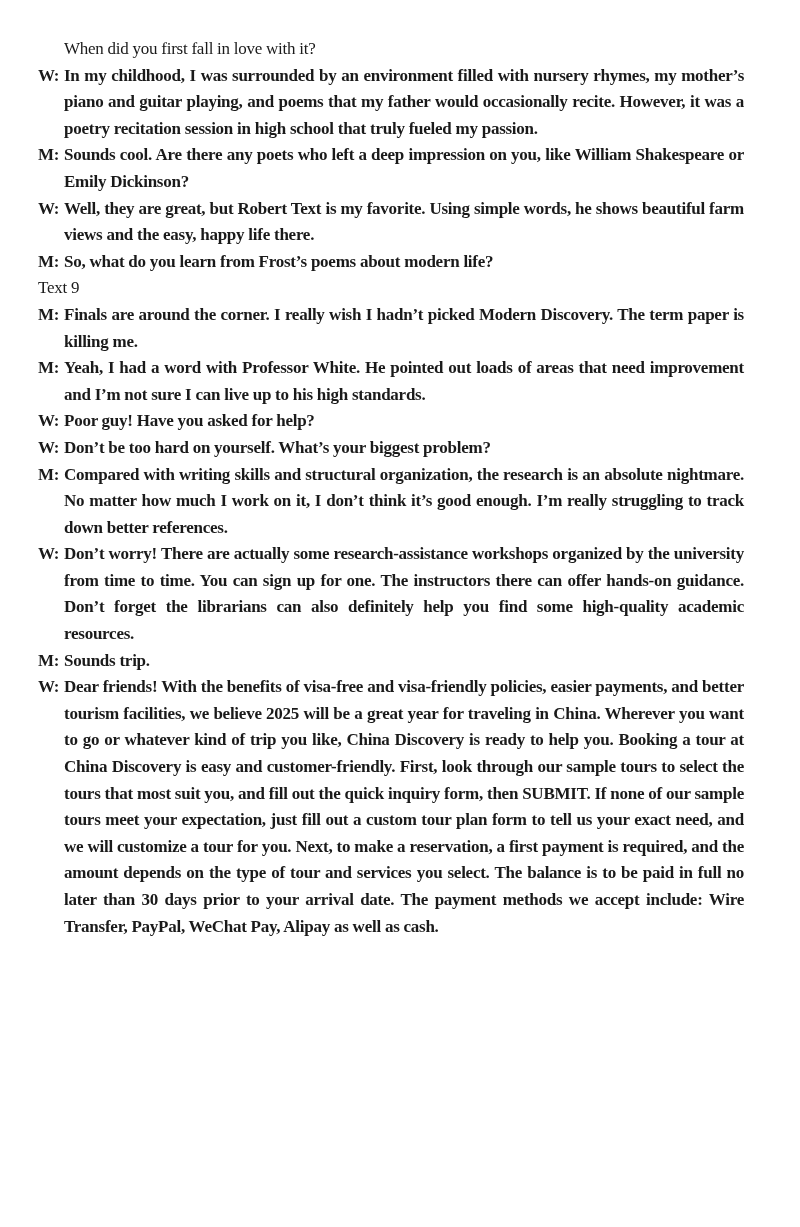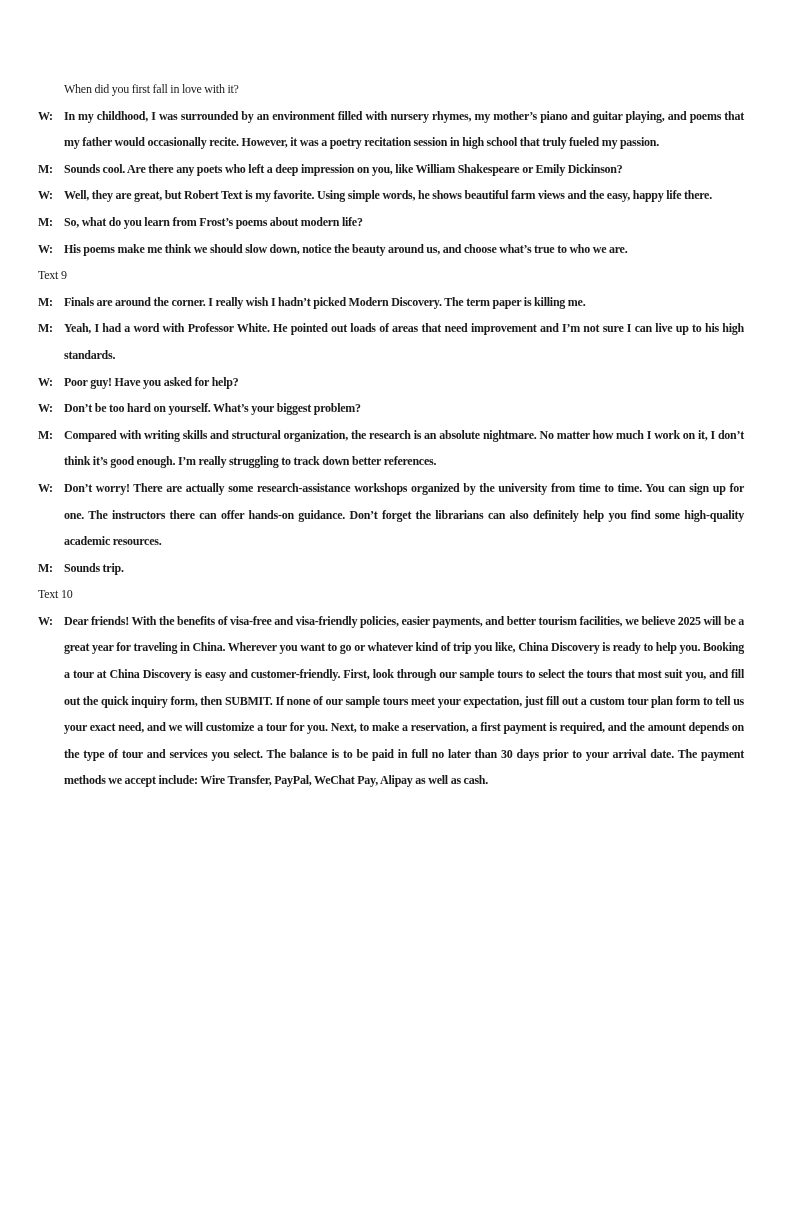--- a/index.html
+++ b/index.html
@@ -22,11 +22,10 @@
       width: 706px;
     }
     .line-block {
-      font-size: 12px;
+      font-size: 17px;
       line-height: 26.6px;
       letter-spacing: -0.25px;
       word-spacing: 0px;
-      margin-top: 40px;
     }
     .turn {
       padding-left: 26px;

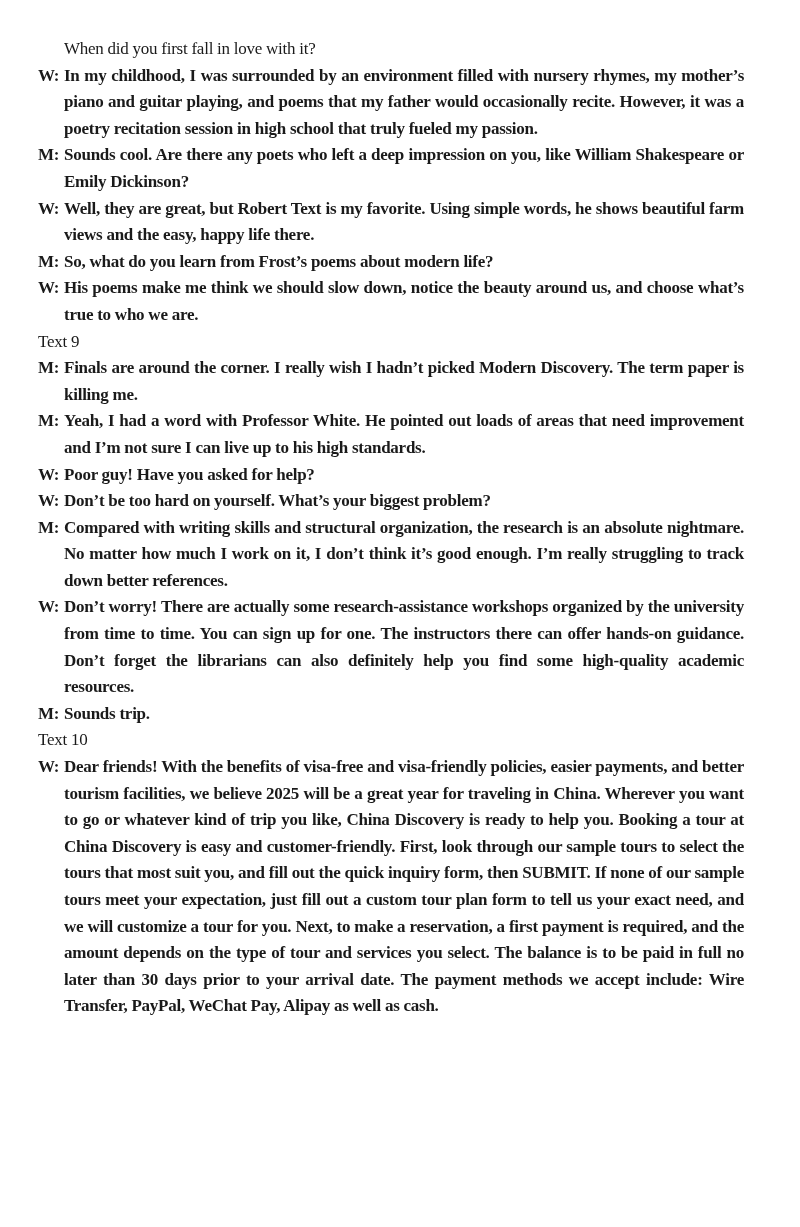--- a/index.html
+++ b/index.html
@@ -66,7 +66,6 @@
 
   <p class="turn"><span class="speaker">M:</span><span>So, what do you learn from Frost’s poems about modern life?</span></p>
 
-  <p class="turn"><span class="speaker">W:</span><span>His poems make me think we should slow down, notice the beauty around us, and choose what’s true to who we are.</span></p>
 
   <p class="heading">Text 9</p>
 

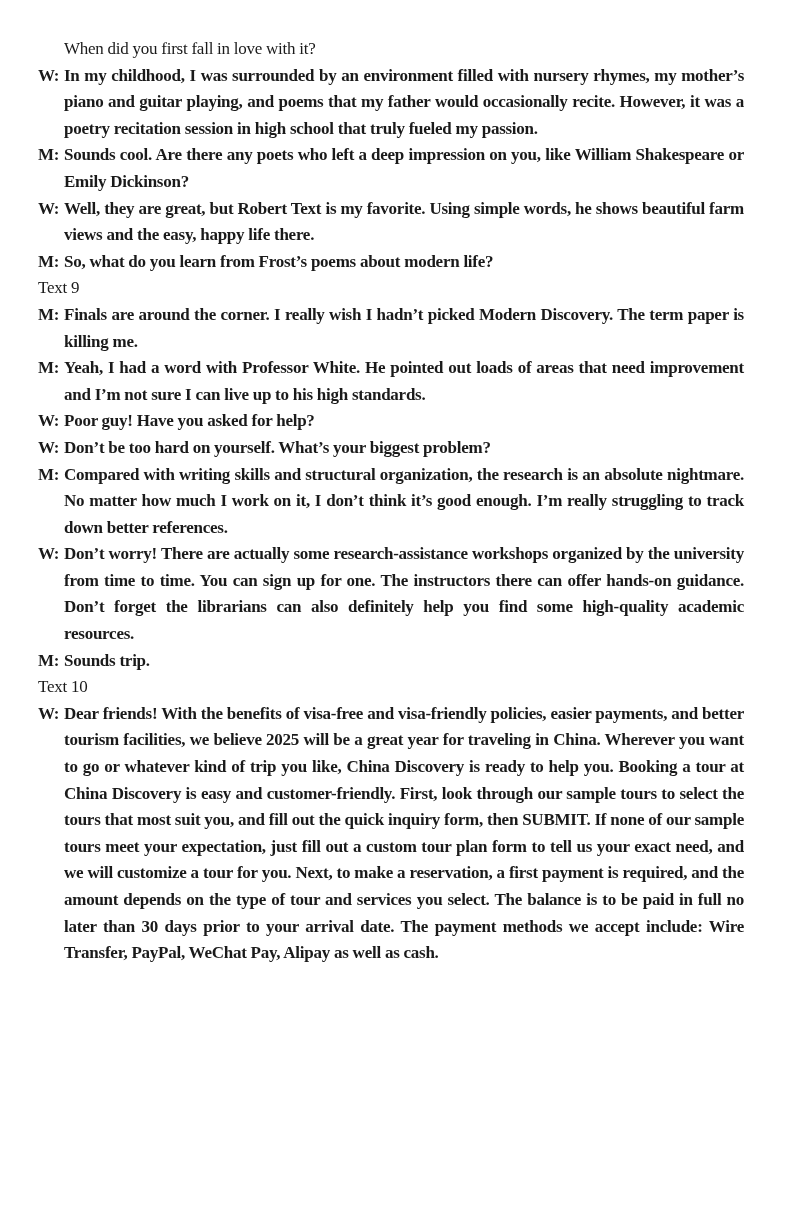--- a/index.html
+++ b/index.html
@@ -83,7 +83,6 @@
 
   <p class="turn"><span class="speaker">M:</span><span>Sounds trip.</span></p>
 
-  <p class="heading">Text 10</p>
 
   <p class="turn"><span class="speaker">W:</span><span>Dear friends! With the benefits of visa-free and visa-friendly policies, easier payments, and better tourism facilities, we believe 2025 will be a great year for traveling in China. Wherever you want to go or whatever kind of trip you like, China Discovery is ready to help you. Booking a tour at China Discovery is easy and customer-friendly. First, look through our sample tours to select the tours that most suit you, and fill out the quick inquiry form, then SUBMIT. If none of our sample tours meet your expectation, just fill out a custom tour plan form to tell us your exact need, and we will customize a tour for you. Next, to make a reservation, a first payment is required, and the amount depends on the type of tour and services you select. The balance is to be paid in full no later than 30 days prior to your arrival date. The payment methods we accept include: Wire Transfer, PayPal, WeChat Pay, Alipay as well as cash.</span></p>
 

